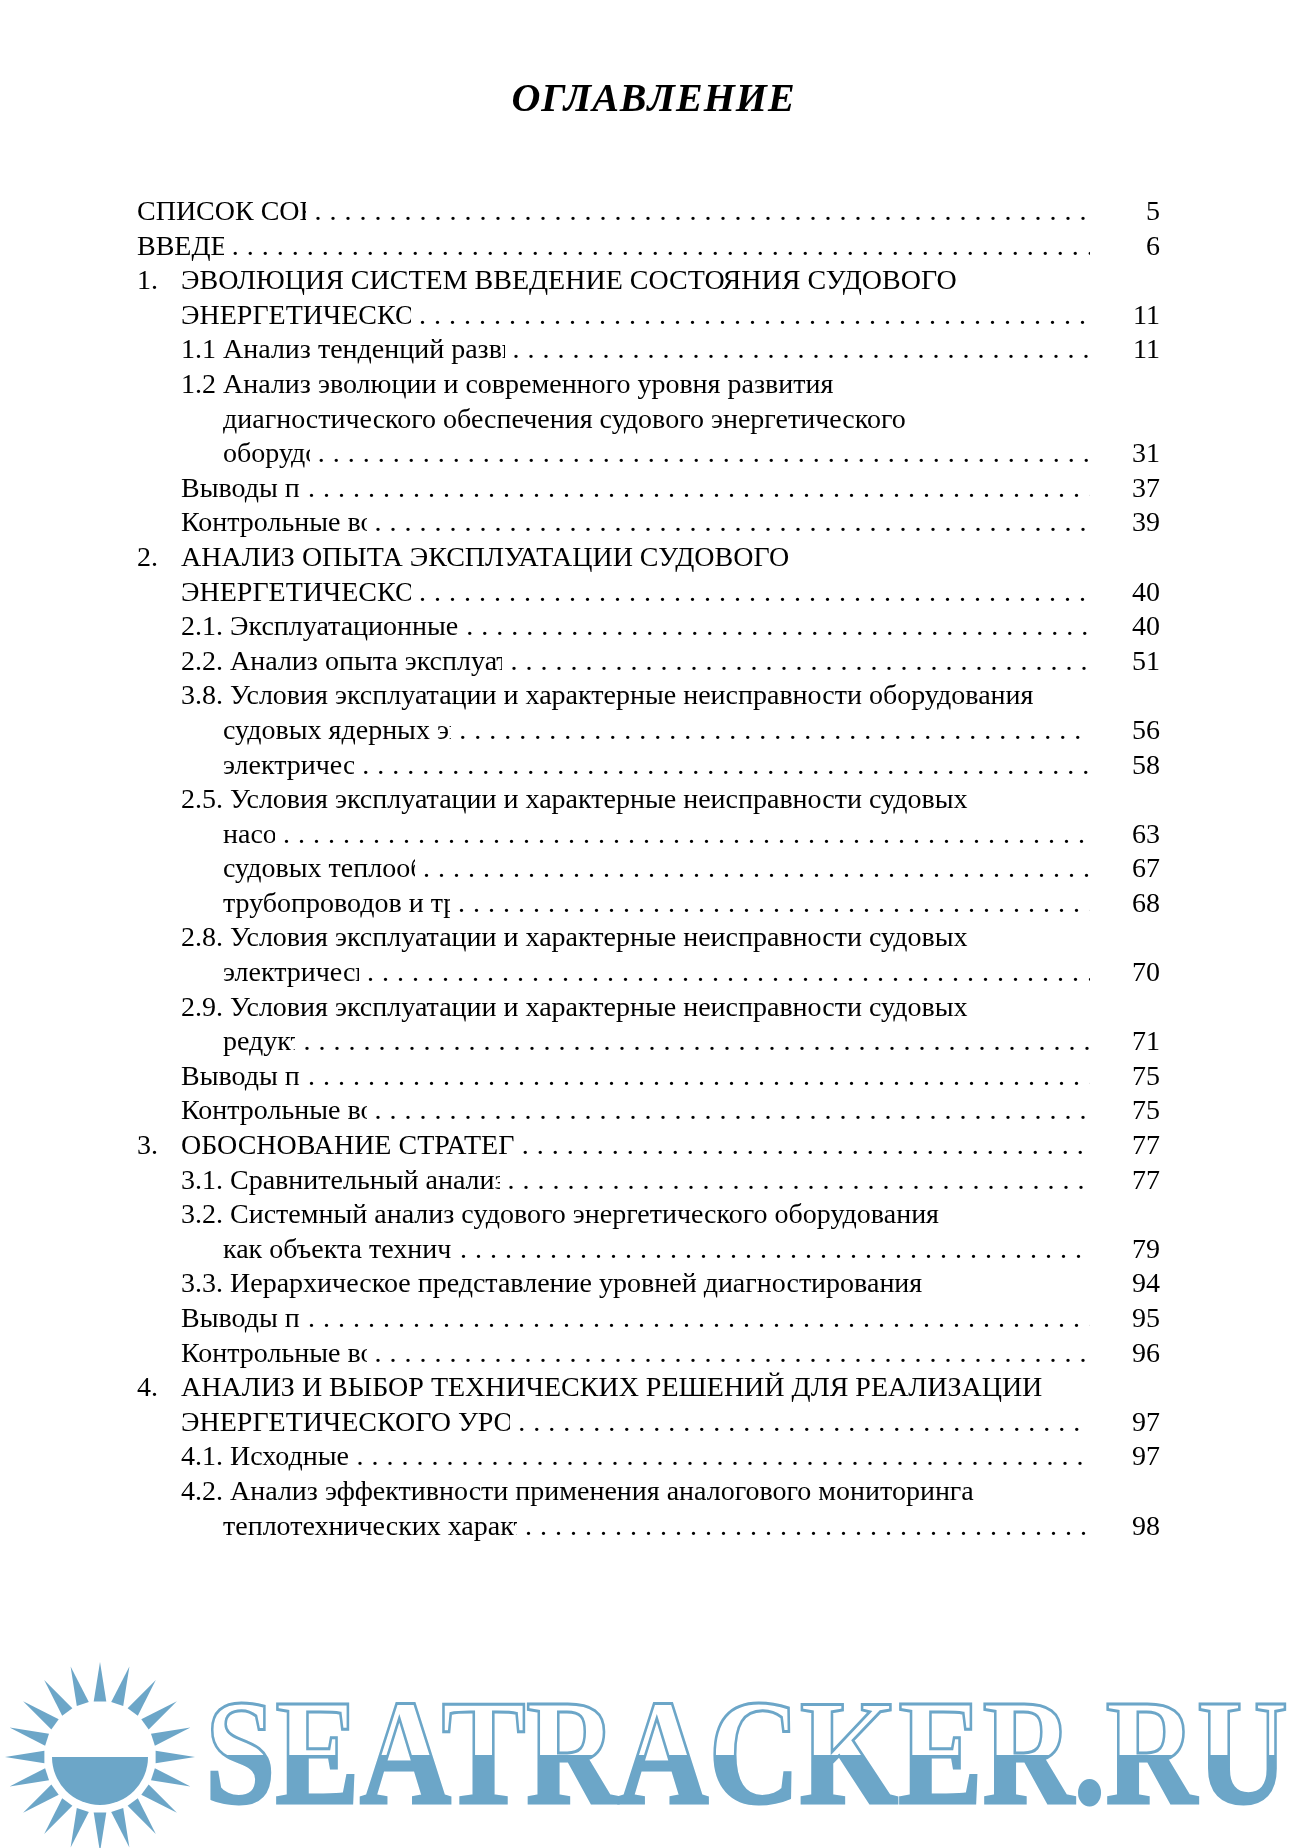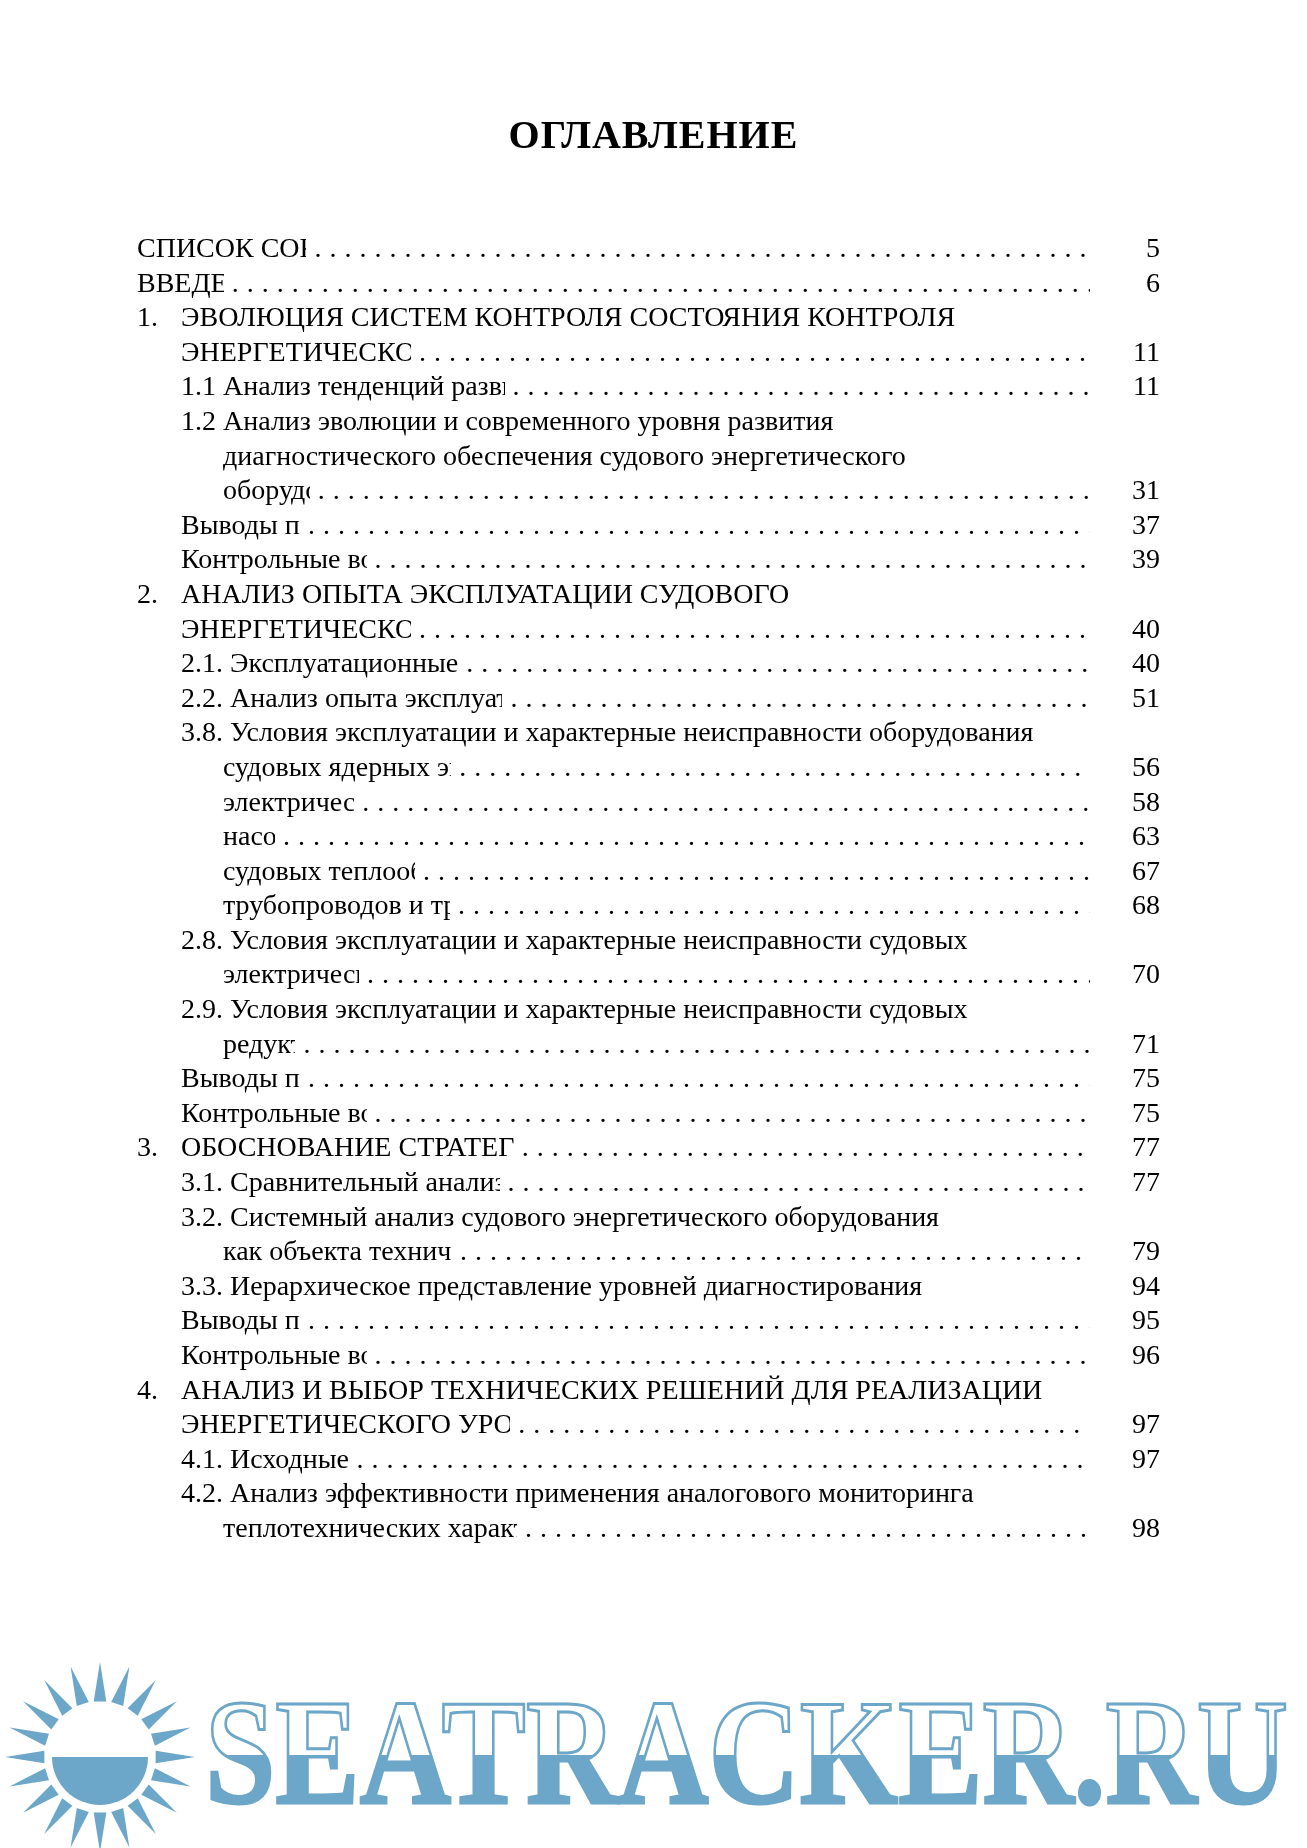--- a/index.html
+++ b/index.html
@@ -12,12 +12,13 @@
     overflow:hidden;
   }
   h1.doc-title{
-    margin:112px 0 0 0;
+    margin:75px 0 0 0;
     text-align:center;
     font-size:40px;
     line-height:46px;
     font-weight:bold;
     letter-spacing:1px;
+    font-style:italic;
   }
   .toc{
     margin:73px 147px 0 137px; 

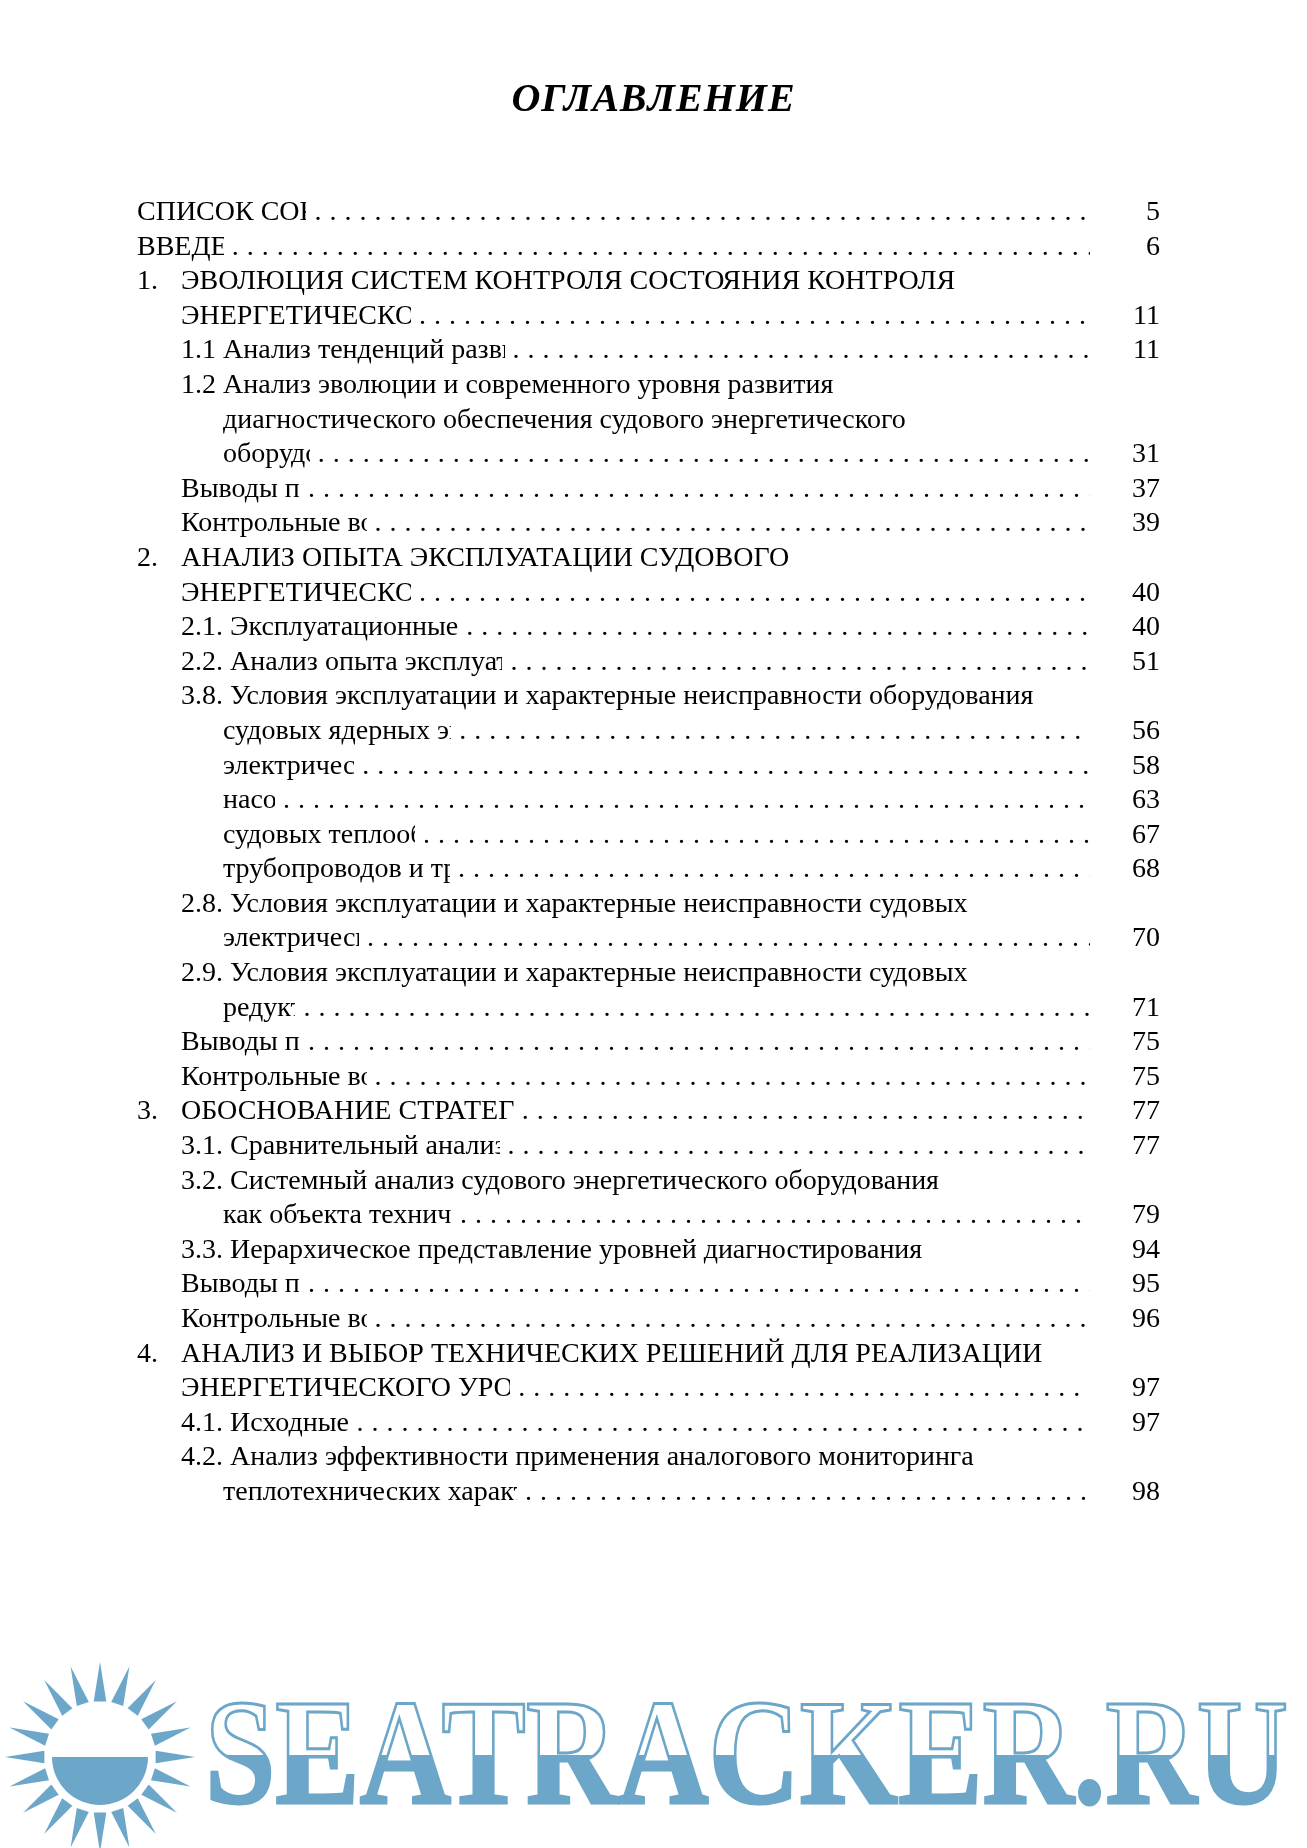--- a/index.html
+++ b/index.html
@@ -75,7 +75,7 @@
       </div>
       <div class="row indent-0">
         <span class="num">1.</span>
-        <span class="label">ЭВОЛЮЦИЯ СИСТЕМ КОНТРОЛЯ СОСТОЯНИЯ КОНТРОЛЯ</span>
+        <span class="label">ЭВОЛЮЦИЯ СИСТЕМ ВВЕДЕНИЕ СОСТОЯНИЯ СУДОВОГО</span>
       </div>
       <div class="row indent-1">
         <span class="label">ЭНЕРГЕТИЧЕСКОГО ОБОРУДОВАНИЯ</span>

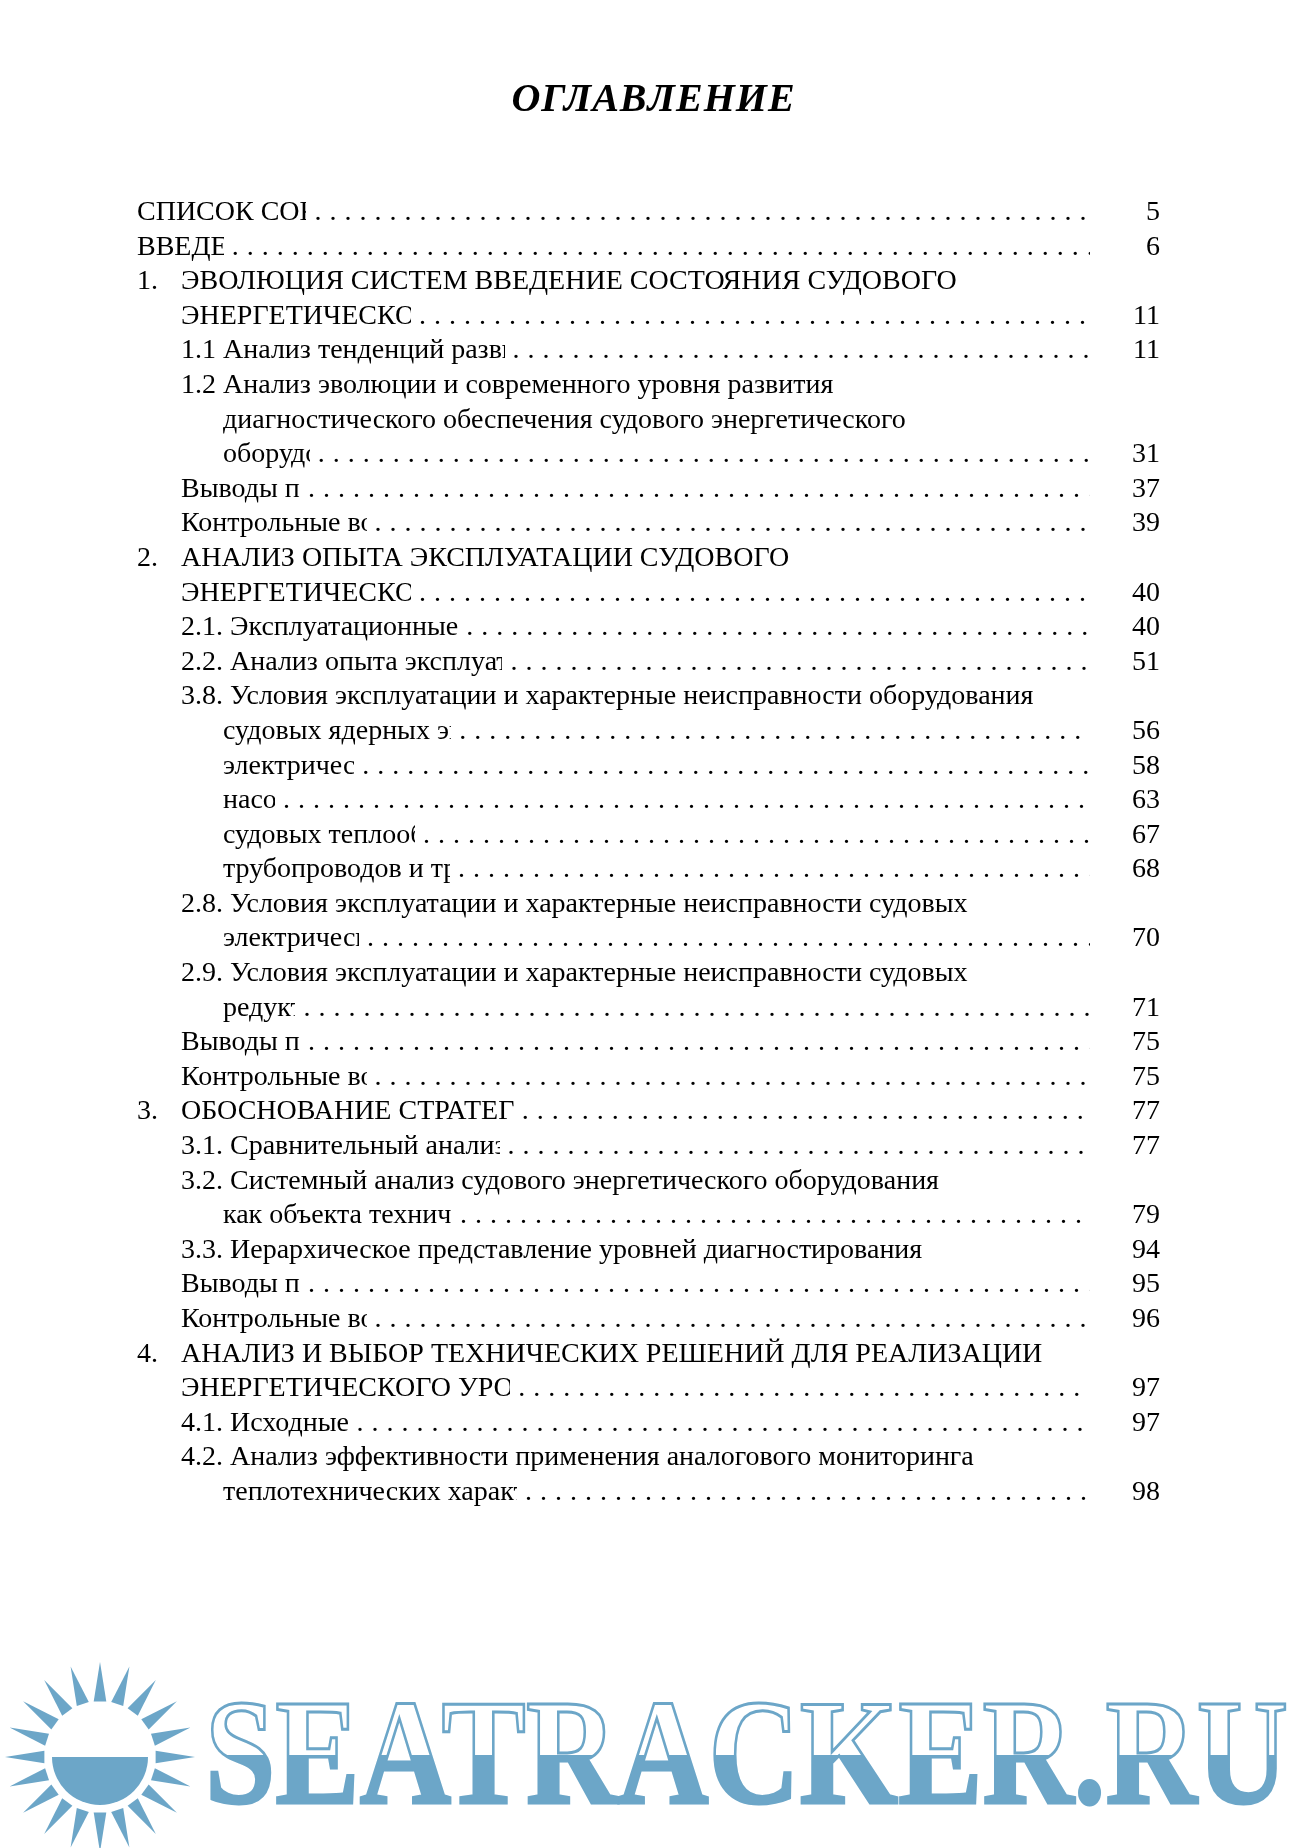--- a/index.html
+++ b/index.html
@@ -139,6 +139,9 @@
         <span class="label">электрических машин</span>
         <span class="leader"></span>
         <span class="pagenum">58</span>
+      </div>
+      <div class="row indent-1">
+        <span class="label">2.5. Условия эксплуатации и характерные неисправности судовых</span>
       </div>
       <div class="row indent-2">
         <span class="label">насосов</span>

